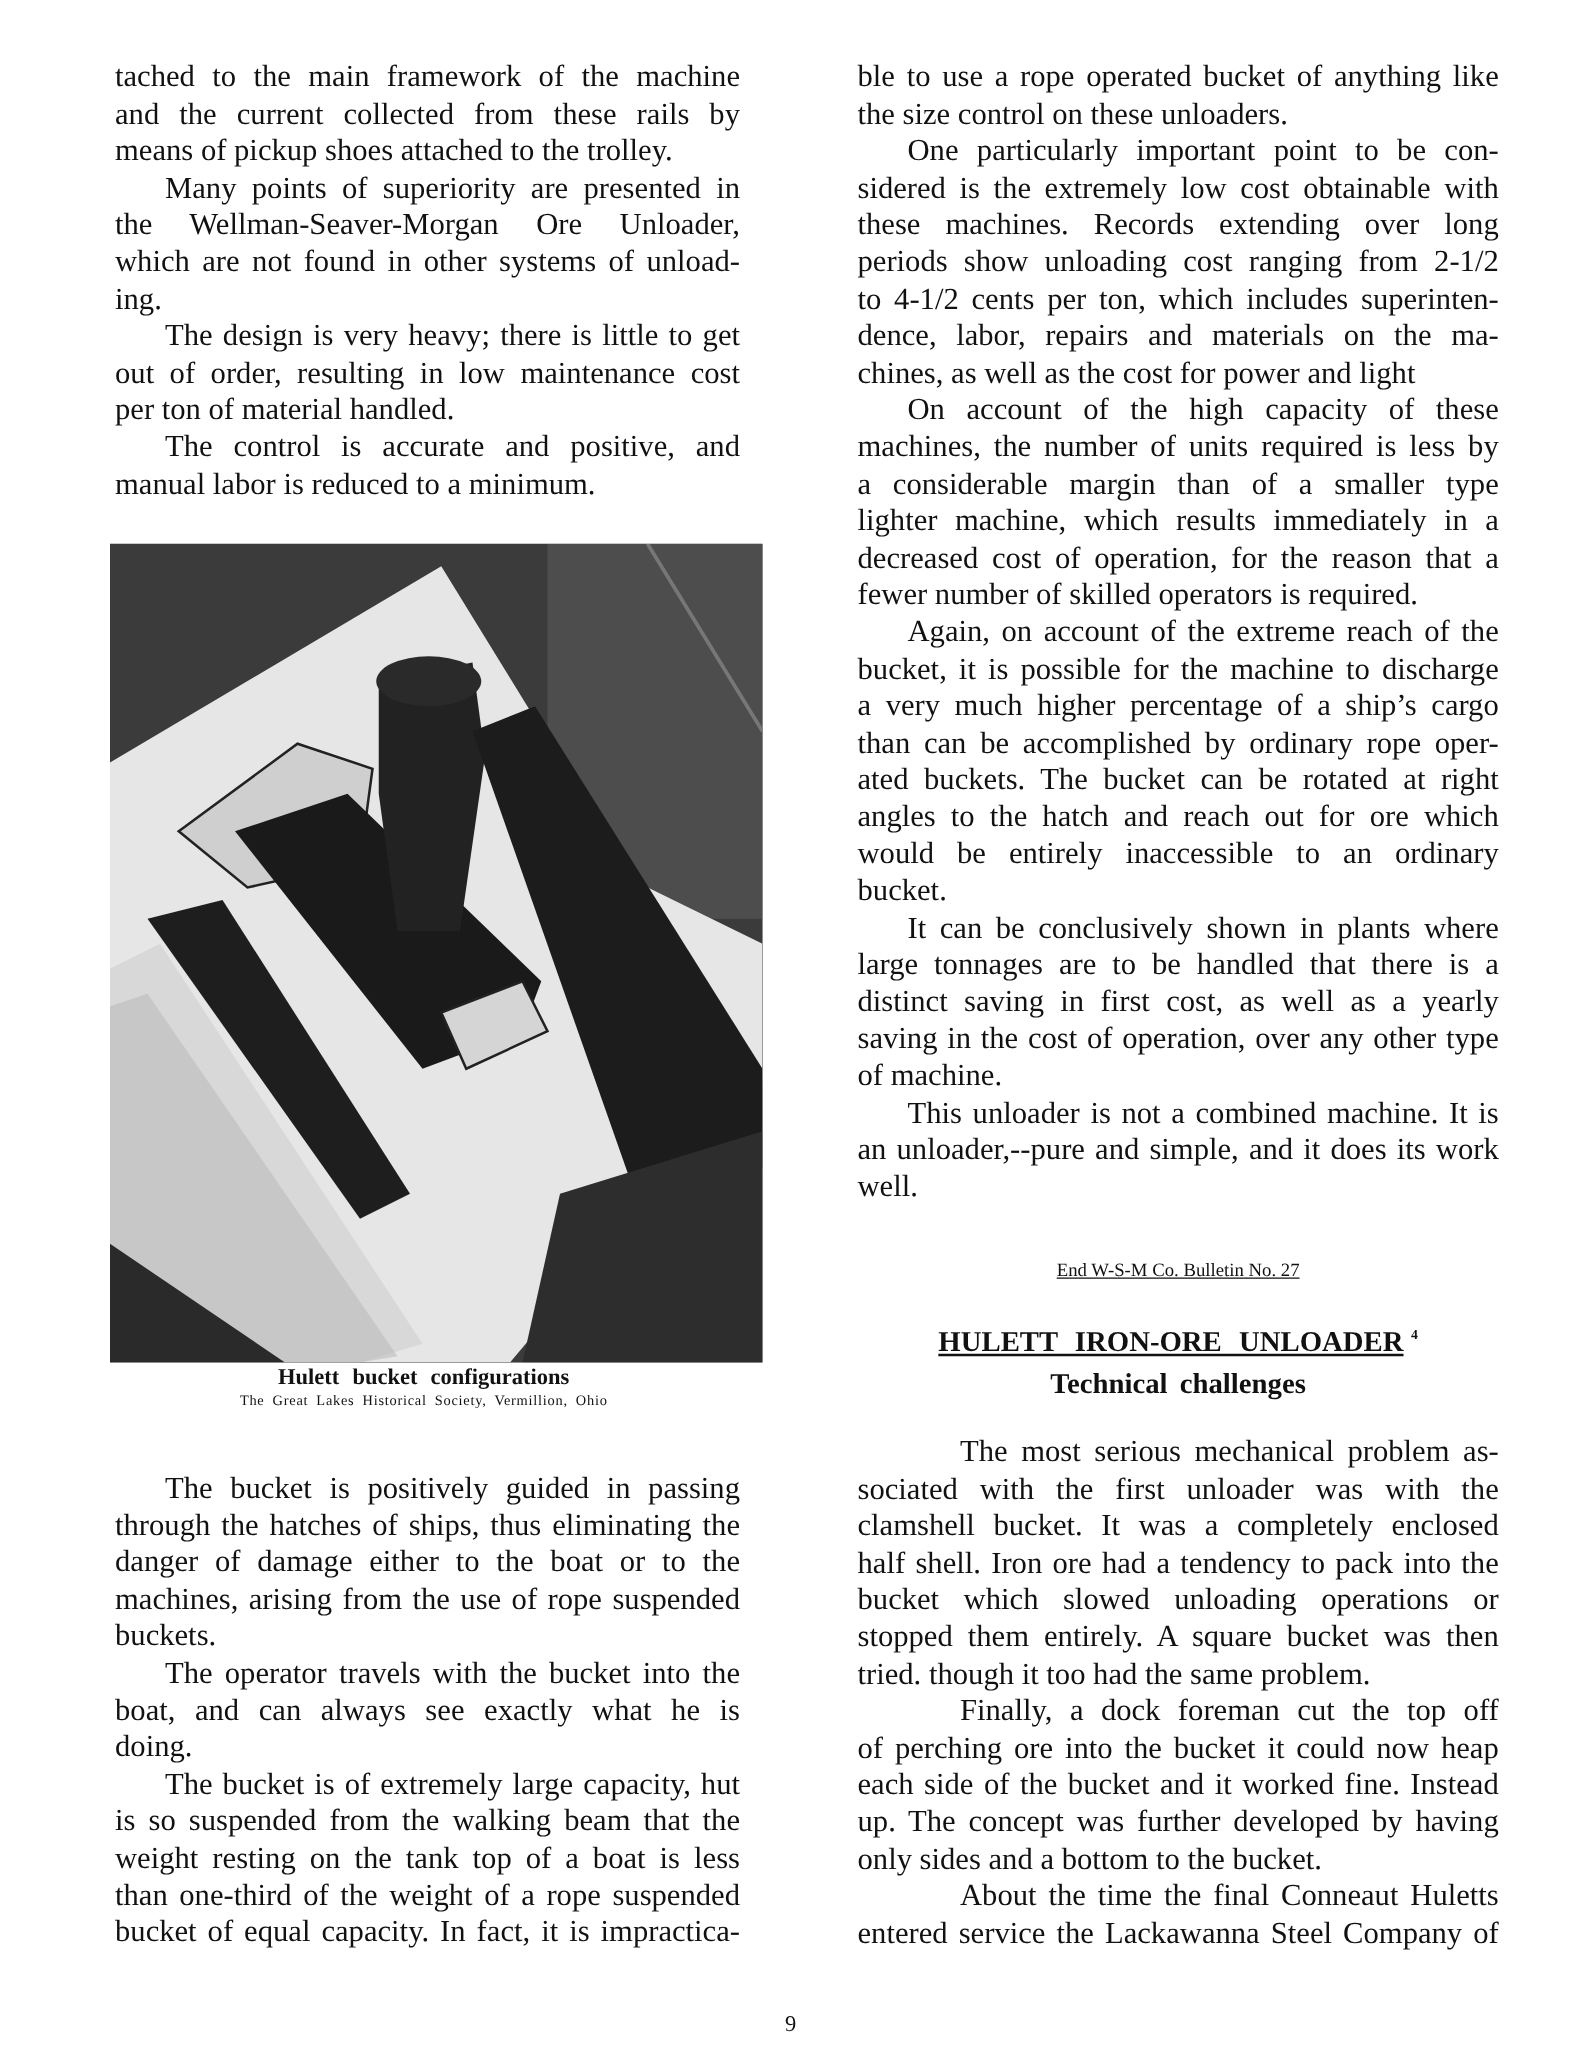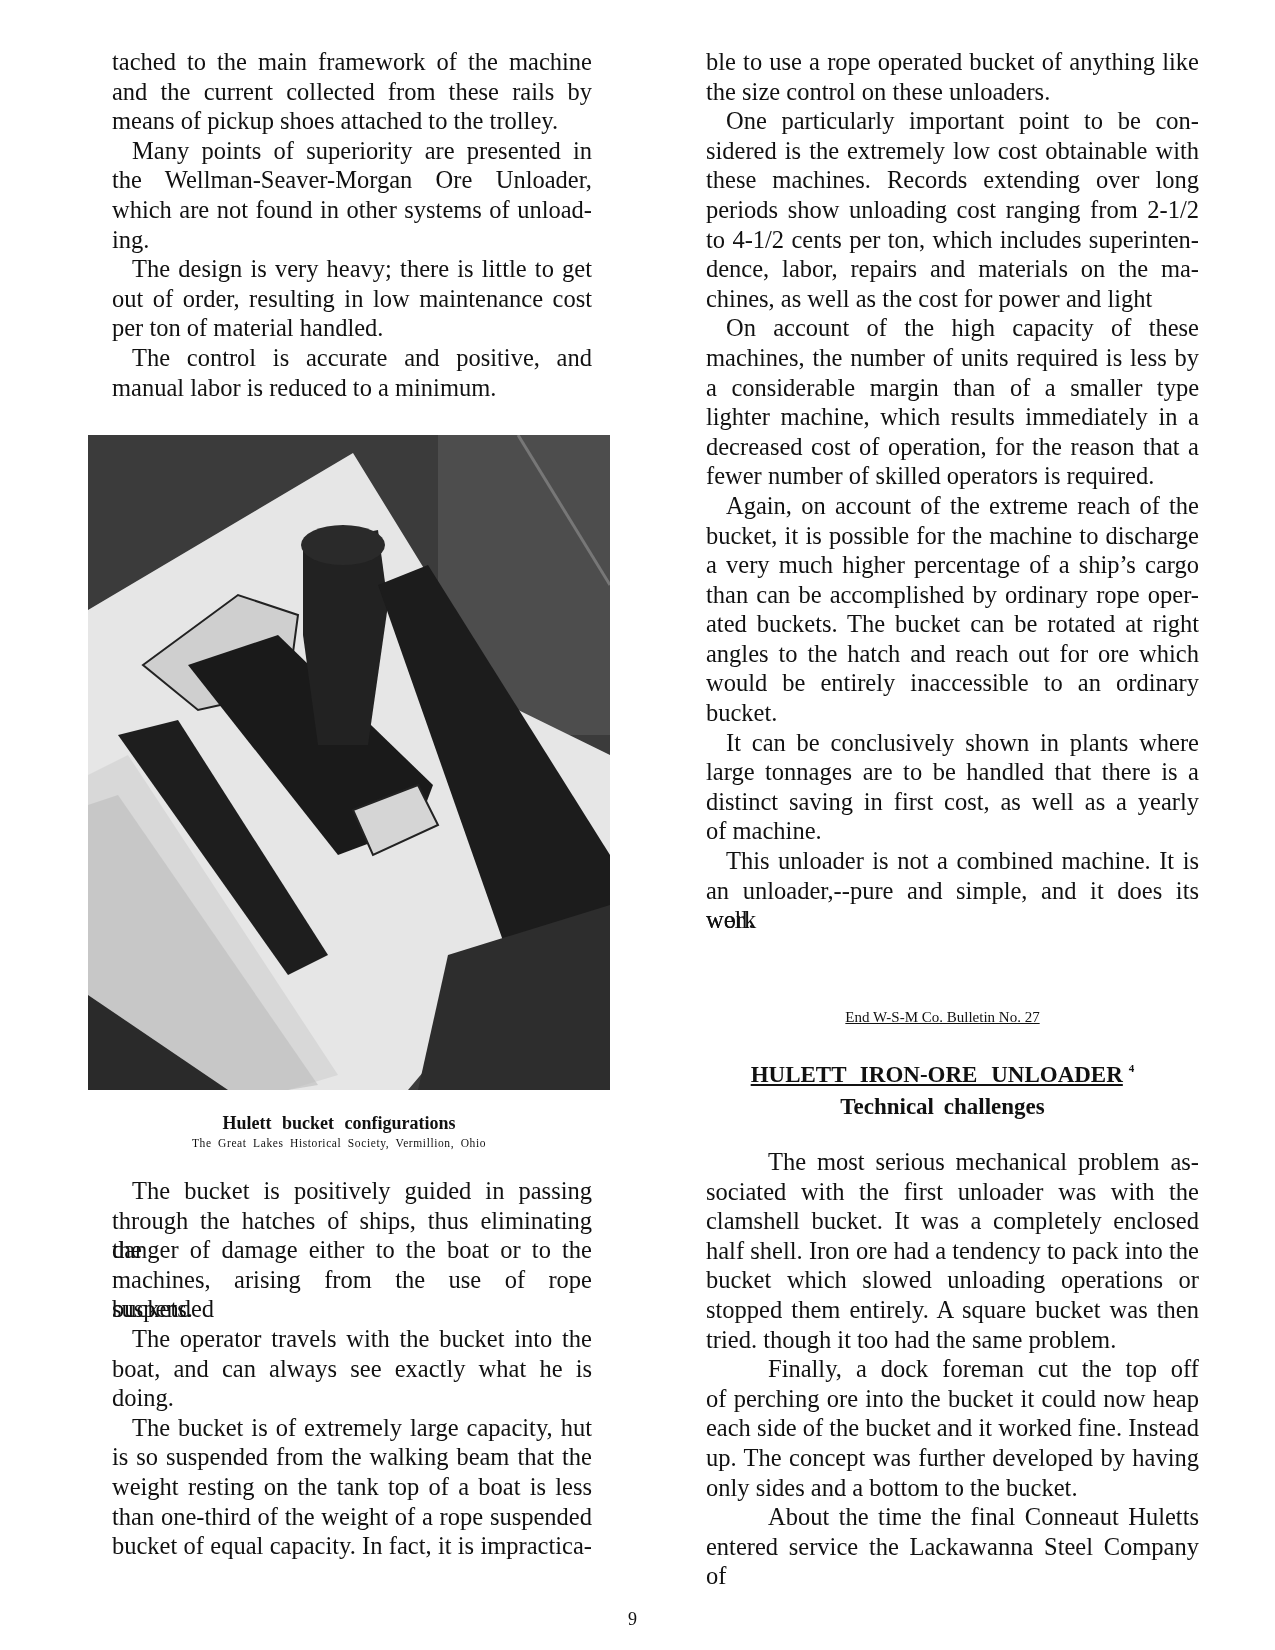--- a/index.html
+++ b/index.html
@@ -13,7 +13,7 @@
   .l { display: block; height: 29.6px; text-align: justify; text-align-last: justify; }
   .l.end { text-align-last: left; }
   .l.i1 { padding-left: 40px; }
-  .l.i0 { padding-left: 0; margin-left: 20px; }
+  .l.i0 { padding-left: 0; }
   .l.i2 { padding-left: 82px; }
 
   #photo { position: absolute; left: 88px; top: 435px; width: 522px; height: 655px; background: #3a3a3a; overflow: hidden; }

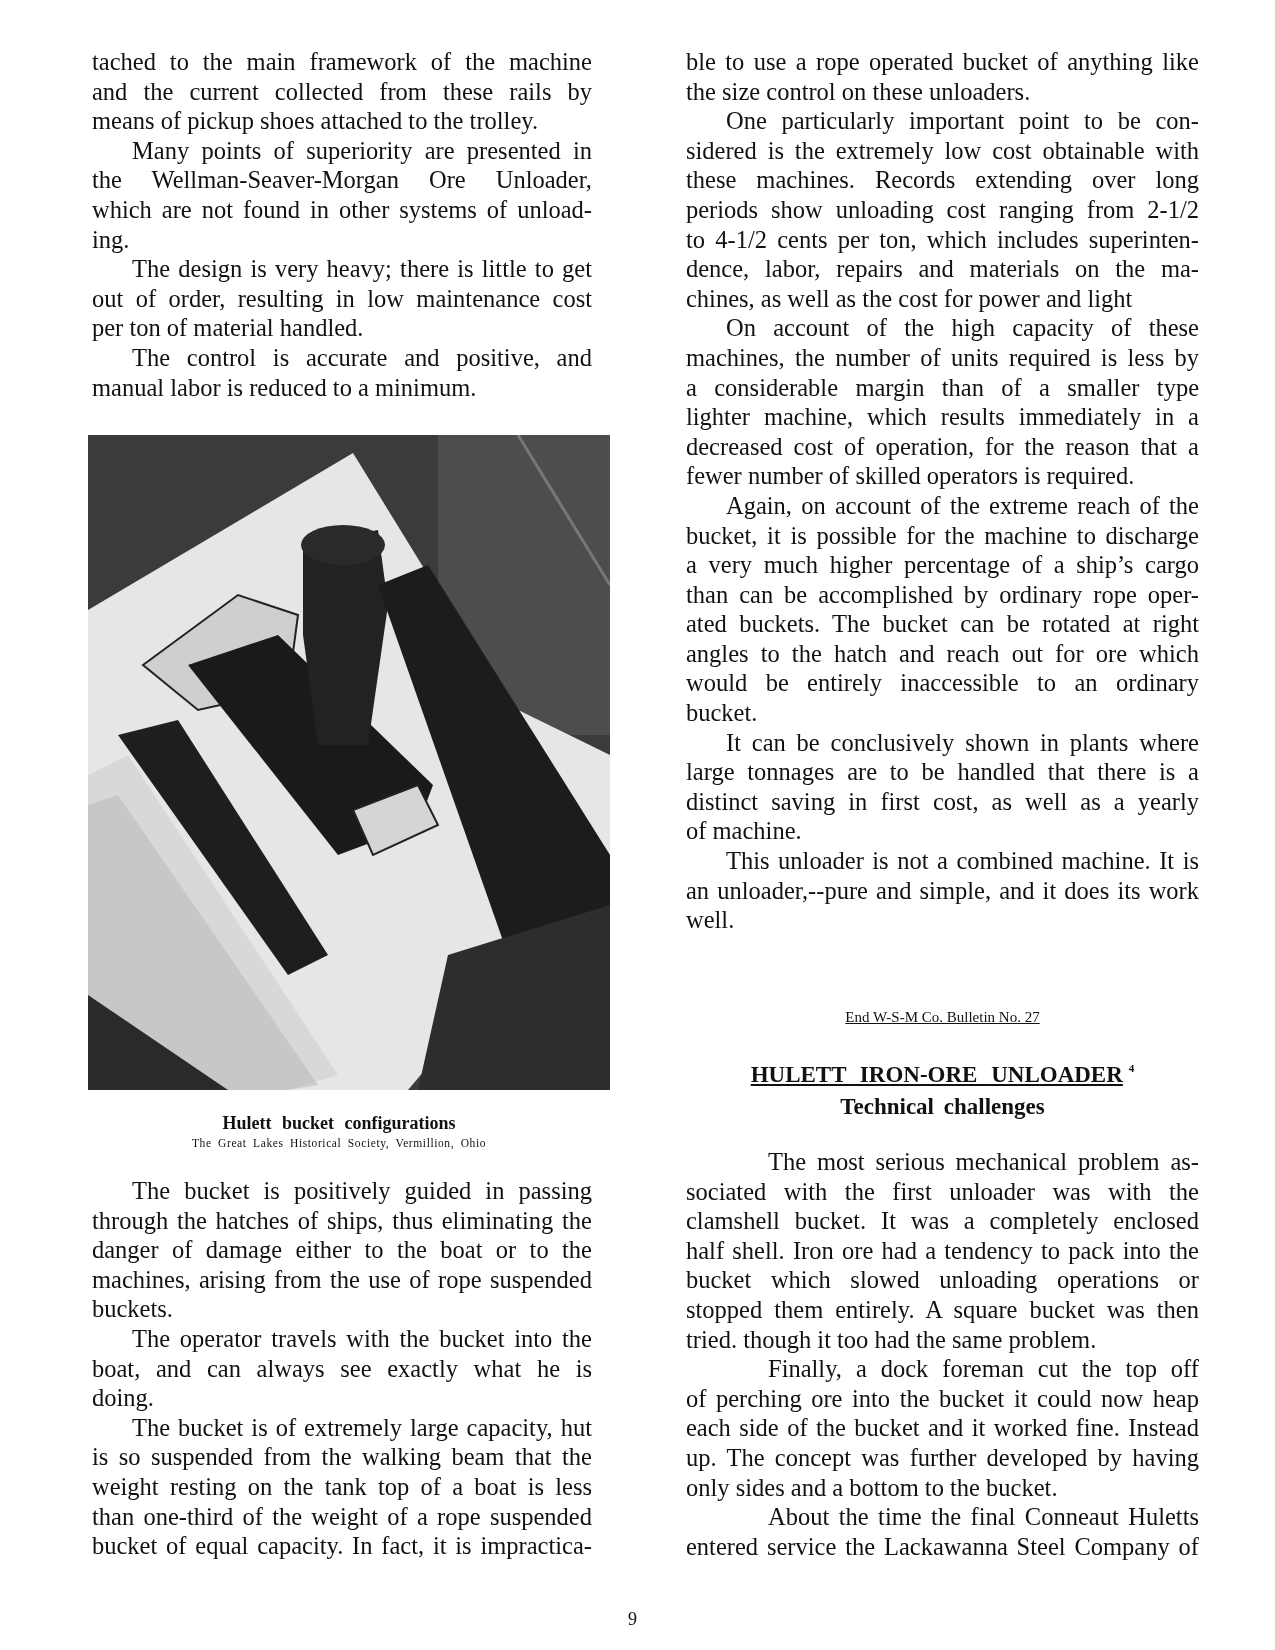--- a/index.html
+++ b/index.html
@@ -118,6 +118,7 @@
     <span class="l i1">It can be conclusively shown in plants where</span>
     <span class="l i0">large tonnages are to be handled that there is a</span>
     <span class="l i0">distinct saving in first cost, as well as a yearly</span>
+    <span class="l i0">saving in the cost of operation, over any other type</span>
     <span class="l i0 end">of  machine.</span>
     <span class="l i1">This unloader is not a combined machine. It is</span>
     <span class="l i0">an unloader,--pure and simple, and it does its work</span>

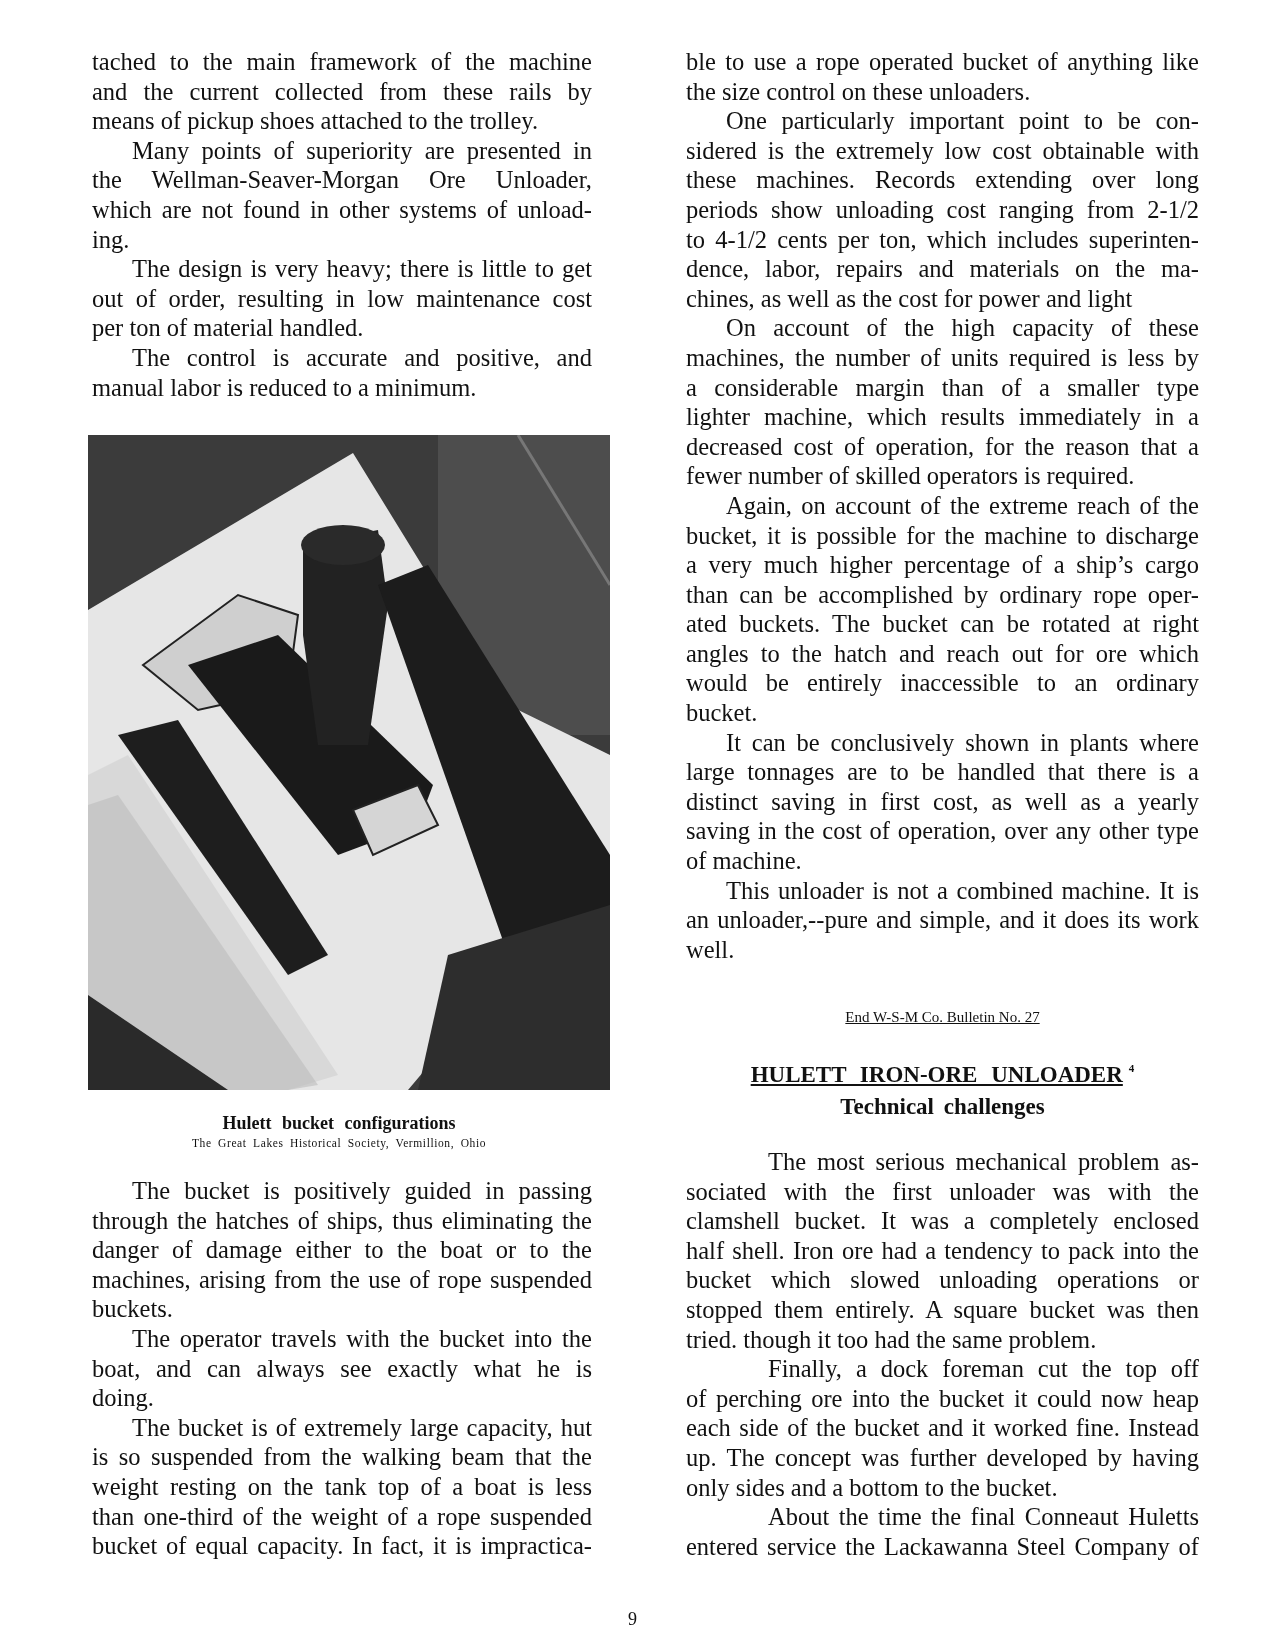--- a/index.html
+++ b/index.html
@@ -19,7 +19,7 @@
   #photo { position: absolute; left: 88px; top: 435px; width: 522px; height: 655px; background: #3a3a3a; overflow: hidden; }
   #photo svg { display: block; }
 
-  #caption { position: absolute; left: 88px; top: 1089px; width: 522px; text-align: center; margin-top: 22px; }
+  #caption { position: absolute; left: 88px; top: 1089px; width: 522px; text-align: center; }
   #caption-title { font-weight: bold; font-size: 18px; line-height: 24px; word-spacing: 6px; display: block; padding-right: 20px; }
   #caption-credit { font-size: 11.5px; line-height: 16px; letter-spacing: 0.6px; word-spacing: 3px; display: block; padding-right: 20px; }
 

